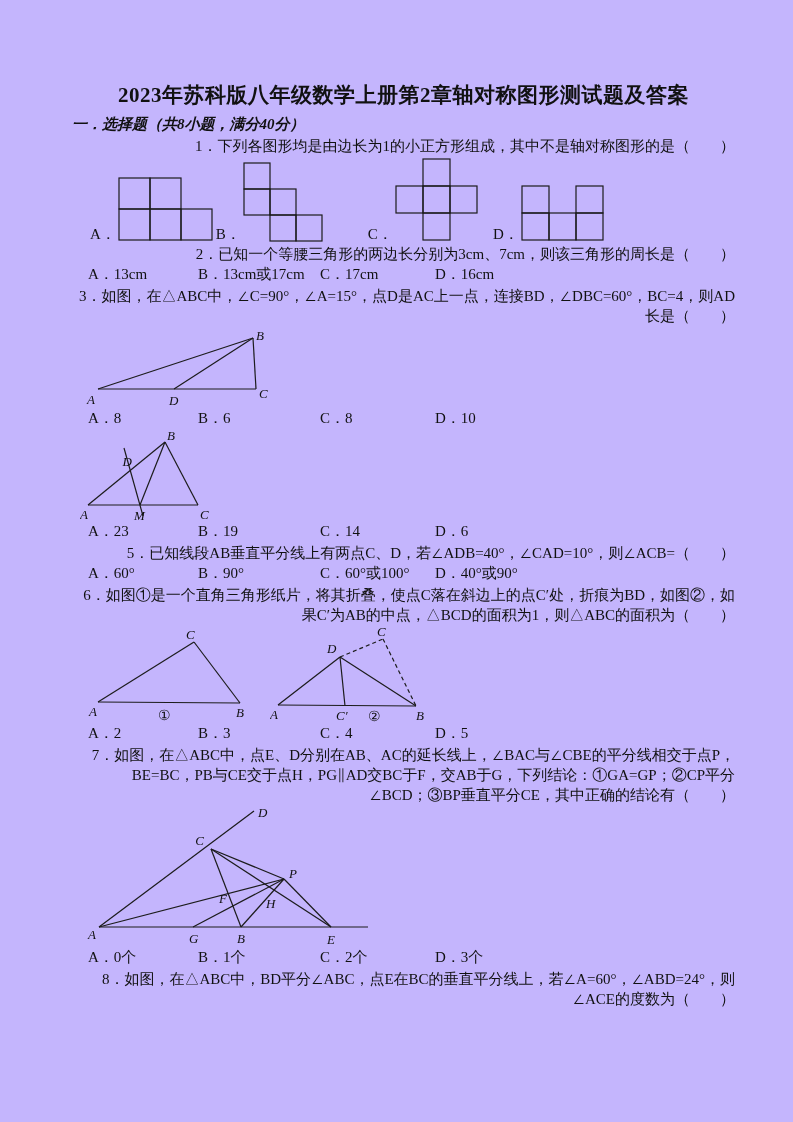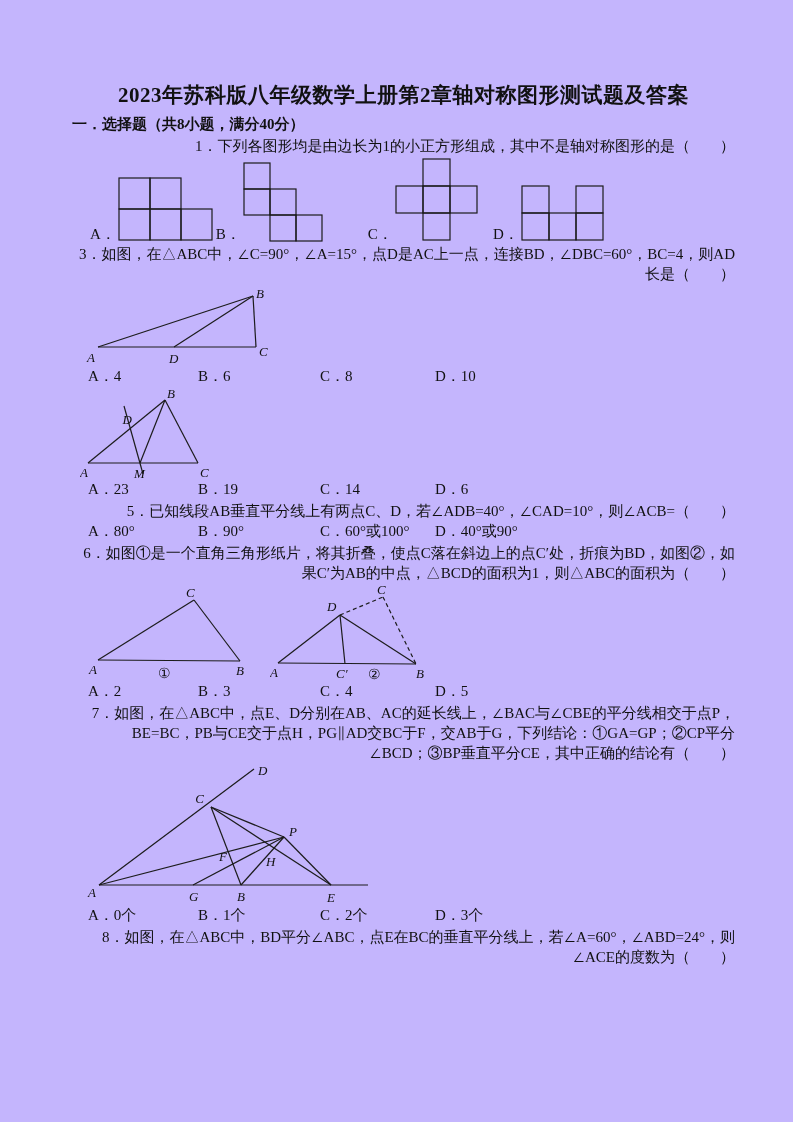--- a/index.html
+++ b/index.html
@@ -12,7 +12,7 @@
     font-size:21px;font-weight:bold;text-align:center;margin:0 0 6px 0;
     letter-spacing:.5px;line-height:26px;
   }
-  .section-header{font-size:15px;font-weight:bold;line-height:20px;margin:0;}
+  .section-header{font-size:15px;font-weight:bold;line-height:20px;margin:0;font-style:italic;}
   .q-text{
     font-size:15px;line-height:20px;margin:2px 0 0 0;
     padding-left:23px;text-indent:-23px;text-align:right;

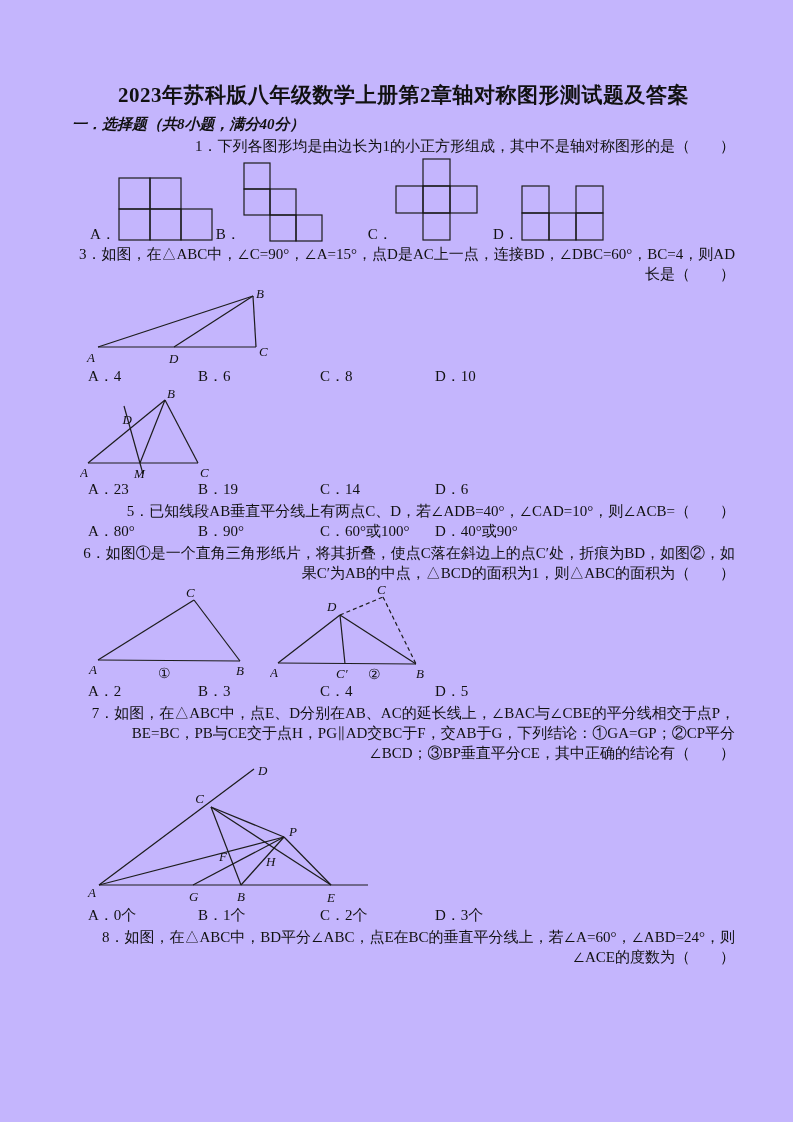--- a/index.html
+++ b/index.html
@@ -90,6 +90,15 @@
     </div>
   </div>
 
+  <div>
+    <p class="q-text">2．已知一个等腰三角形的两边长分别为3cm、7cm，则该三角形的周长是（　　）</p>
+    <div class="opts">
+      <span>A．13cm</span>
+      <span>B．13cm或17cm</span>
+      <span>C．17cm</span>
+      <span>D．16cm</span>
+    </div>
+  </div>
 
   <div>
     <p class="q-text">3．如图，在△ABC中，∠C=90°，∠A=15°，点D是AC上一点，连接BD，∠DBC=60°，BC=4，则AD长是（　　）</p>

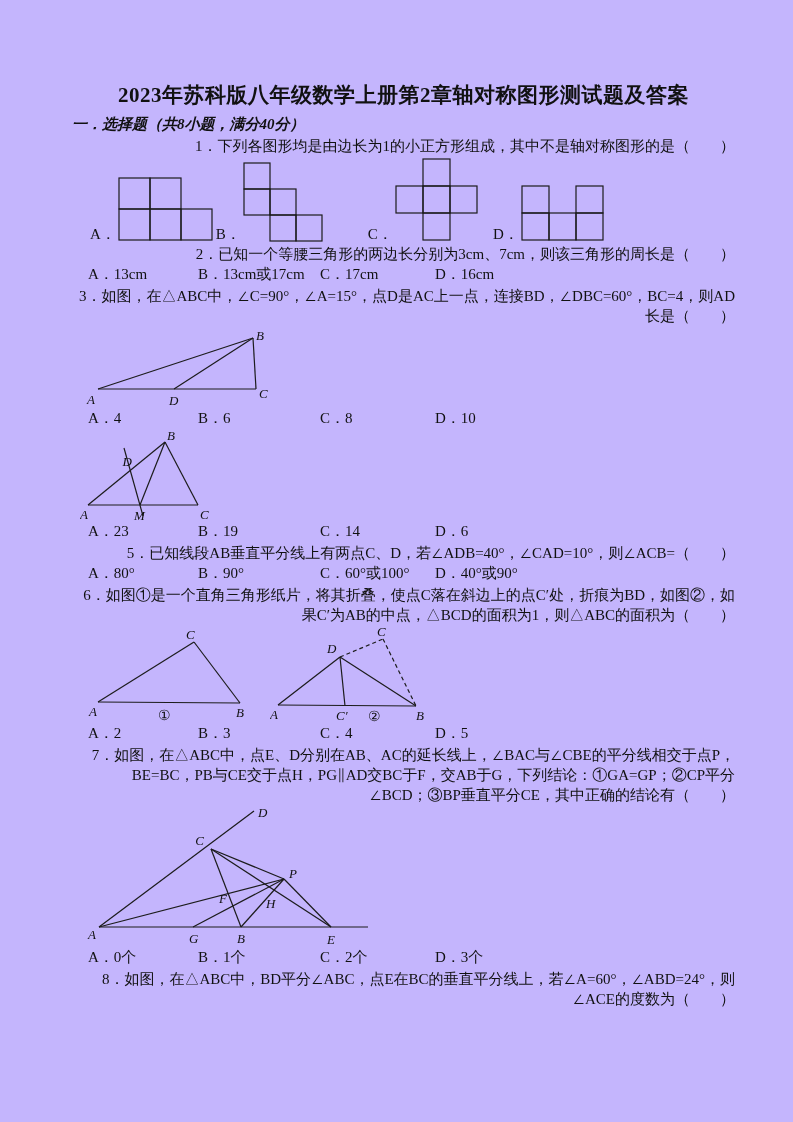--- a/index.html
+++ b/index.html
@@ -115,7 +115,7 @@
       <text x="173" y="72">C</text>
     </svg>
     <div class="opts">
-      <span>A．4</span>
+      <span>A．8</span>
       <span>B．6</span>
       <span>C．8</span>
       <span>D．10</span>

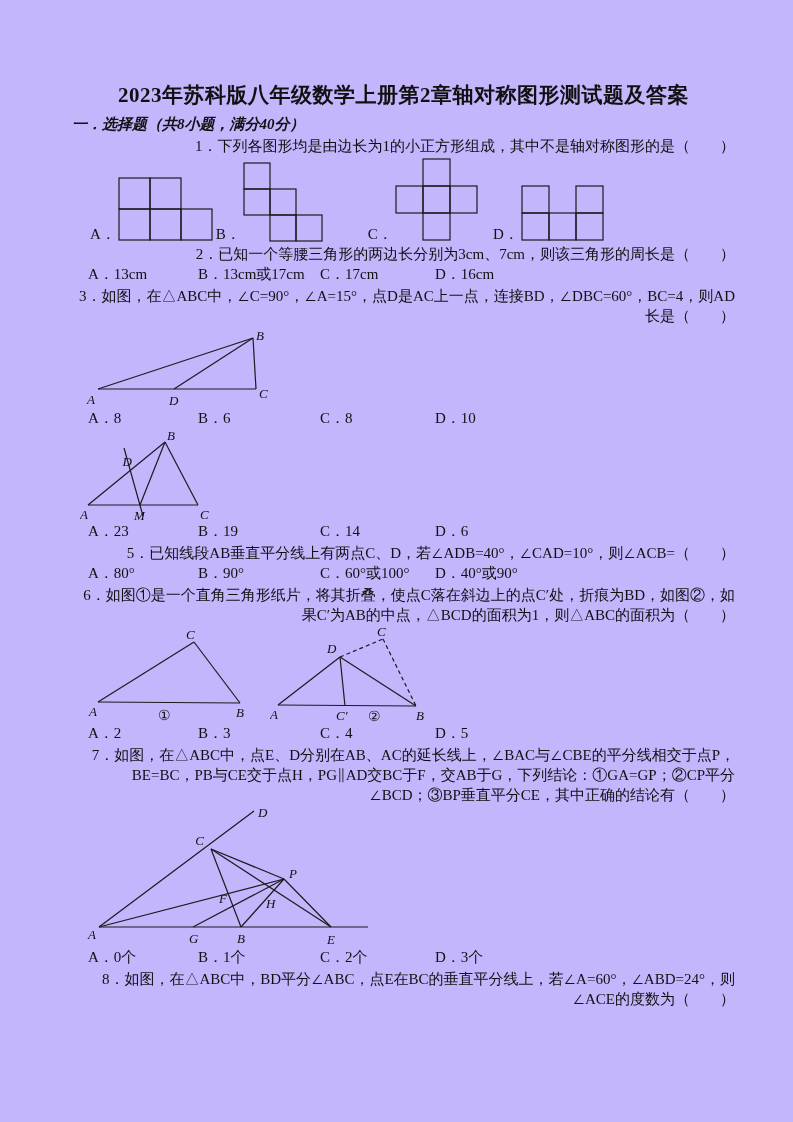--- a/index.html
+++ b/index.html
@@ -148,7 +148,7 @@
   <div>
     <p class="q-text">5．已知线段AB垂直平分线上有两点C、D，若∠ADB=40°，∠CAD=10°，则∠ACB=（　　）</p>
     <div class="opts">
-      <span>A．80°</span>
+      <span>A．60°</span>
       <span>B．90°</span>
       <span>C．60°或100°</span>
       <span>D．40°或90°</span>

